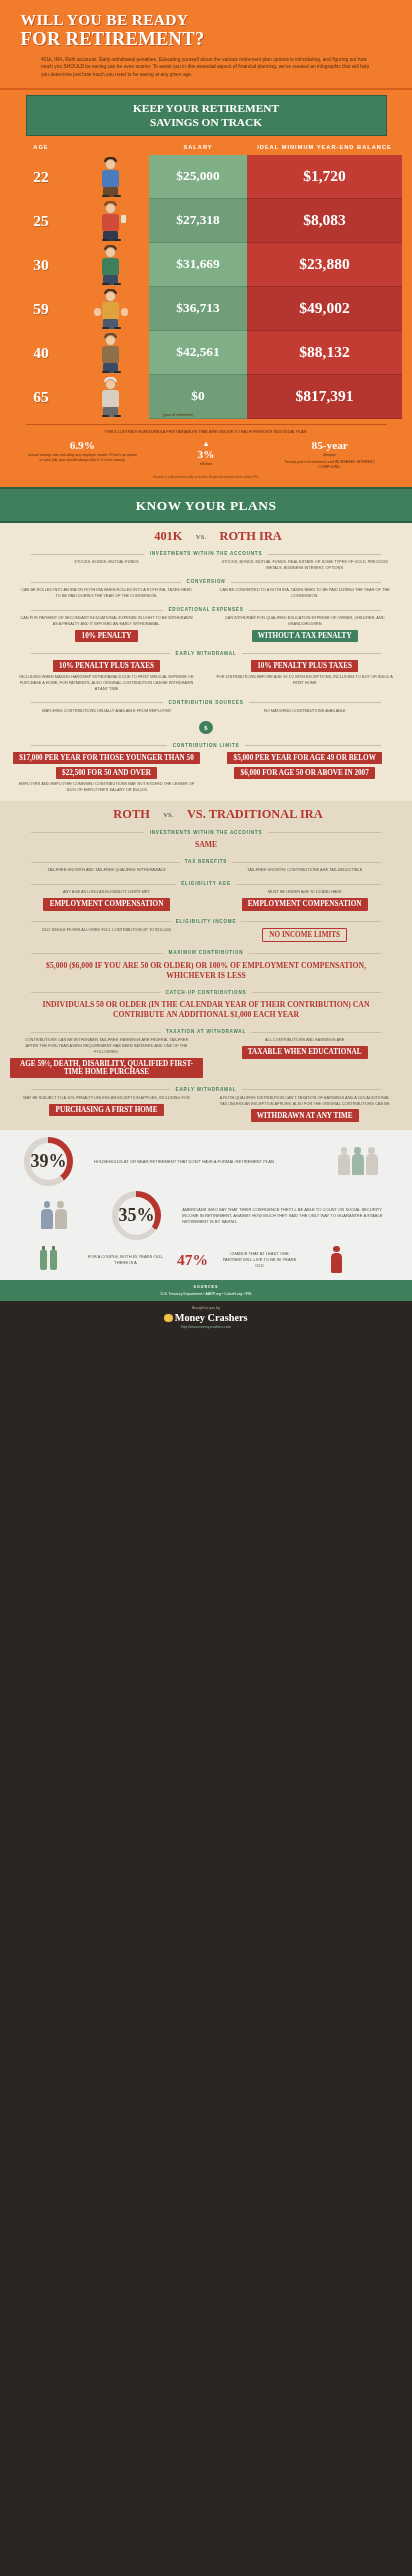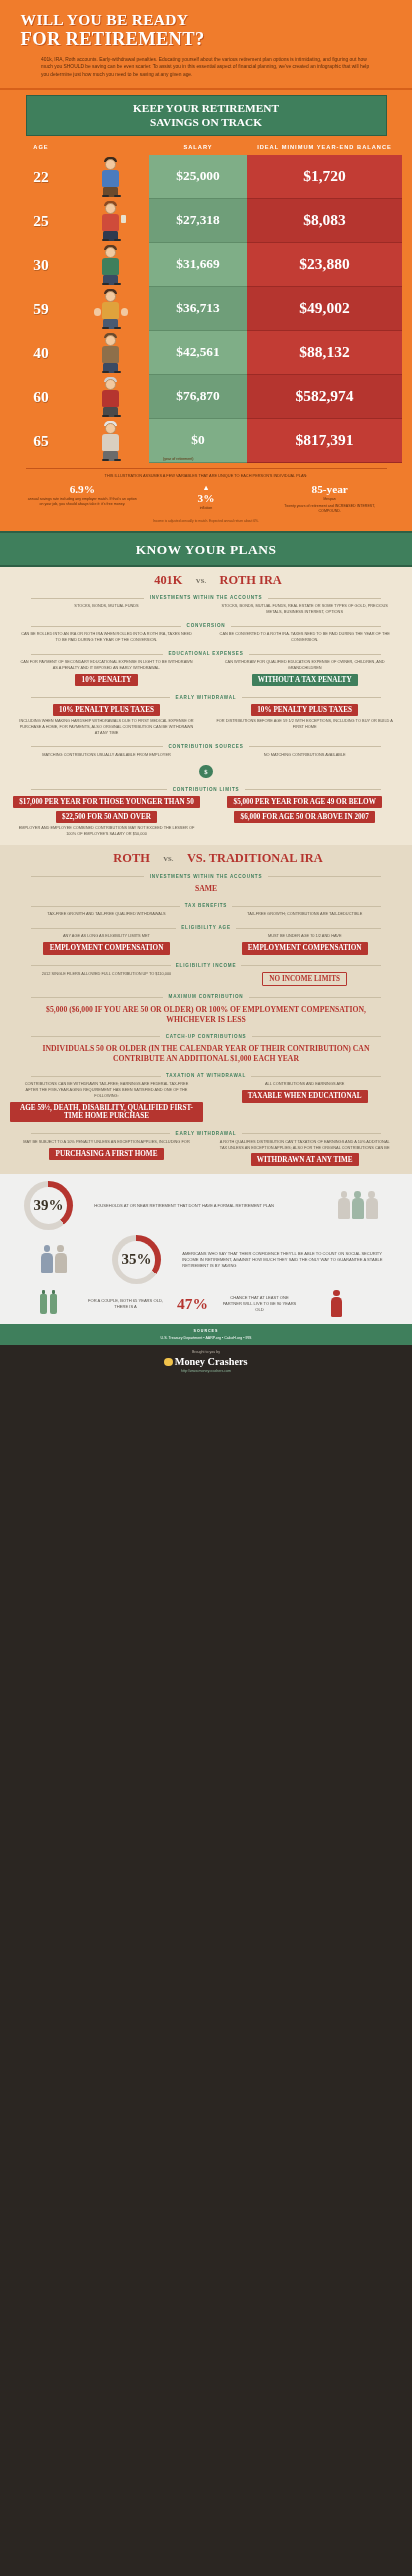--- a/index.html
+++ b/index.html
@@ -382,21 +382,6 @@
       </div>
 
 
-      <div class="row">
-        <div class="cell-age">60</div>
-        <div class="cell-char">
-          <div class="figure">
-            <div class="fg-hair" style="background:#cfcfcf"></div>
-            <div class="fg-head"></div>
-            <div class="fg-body" style="background:#b5352f"></div>
-            <div class="fg-legs" style="background:#4a4a4a"></div>
-            <div class="fg-shoe" style="left:12.4px"></div>
-              <div class="fg-shoe" style="left:24px"></div>
-          </div>
-        </div>
-        <div class="cell-sal">$76,870</div>
-        <div class="cell-bal">$582,974</div>
-      </div>
 
       <div class="row">
         <div class="cell-age">65</div>

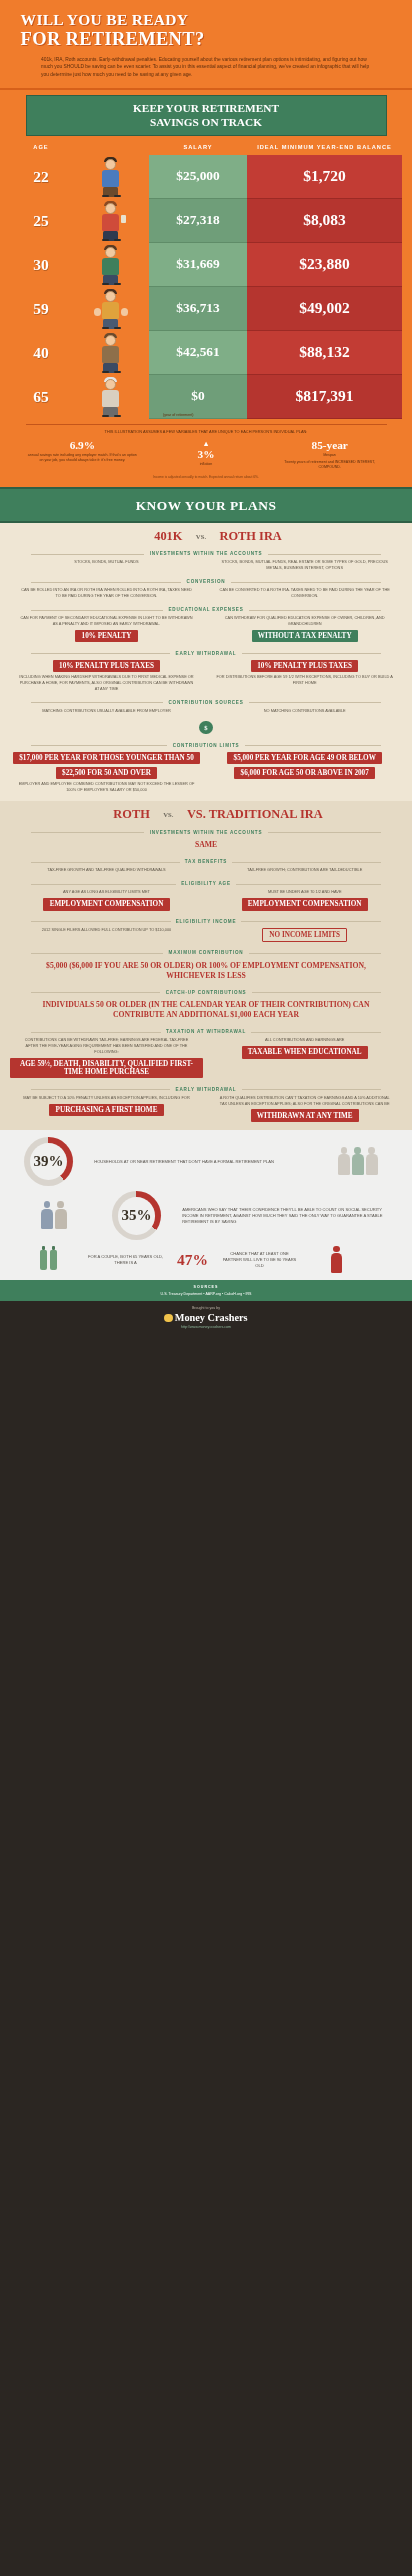--- a/index.html
+++ b/index.html
@@ -225,7 +225,7 @@
   .donut {
     width: 49px; height: 49px; border-radius: 50%;
     display: flex; align-items: center; justify-content: center;
-    font-family: "Liberation Serif", serif; font-size: 15px; font-weight: bold; color: #3a3226;
+    font-family: "Liberation Serif", serif; font-size: 18px; font-weight: bold; color: #3a3226;
     position: relative;
   }
   .donut:after {

